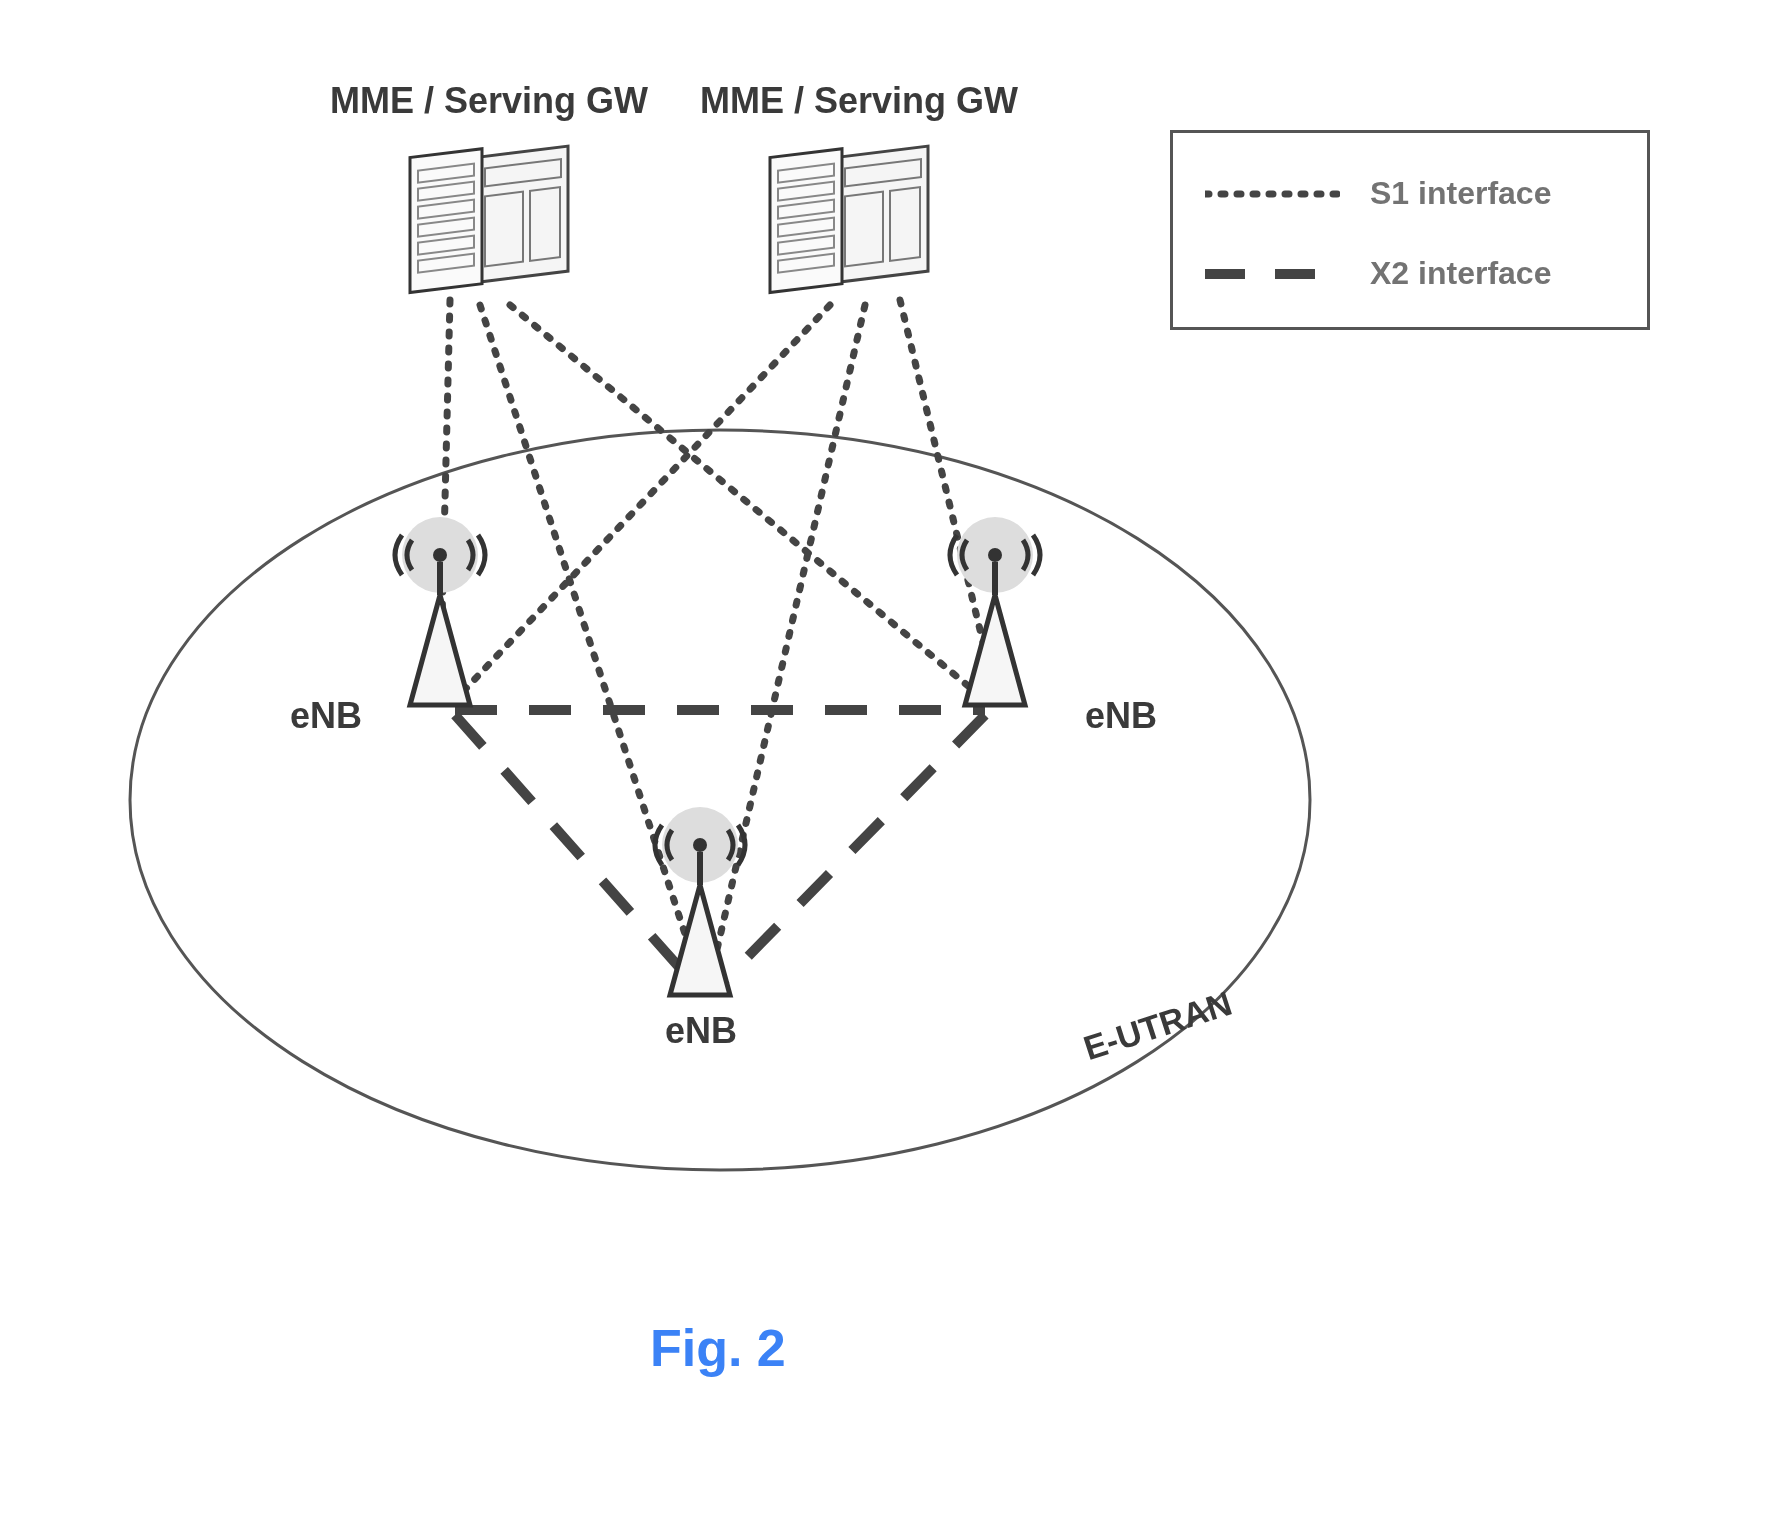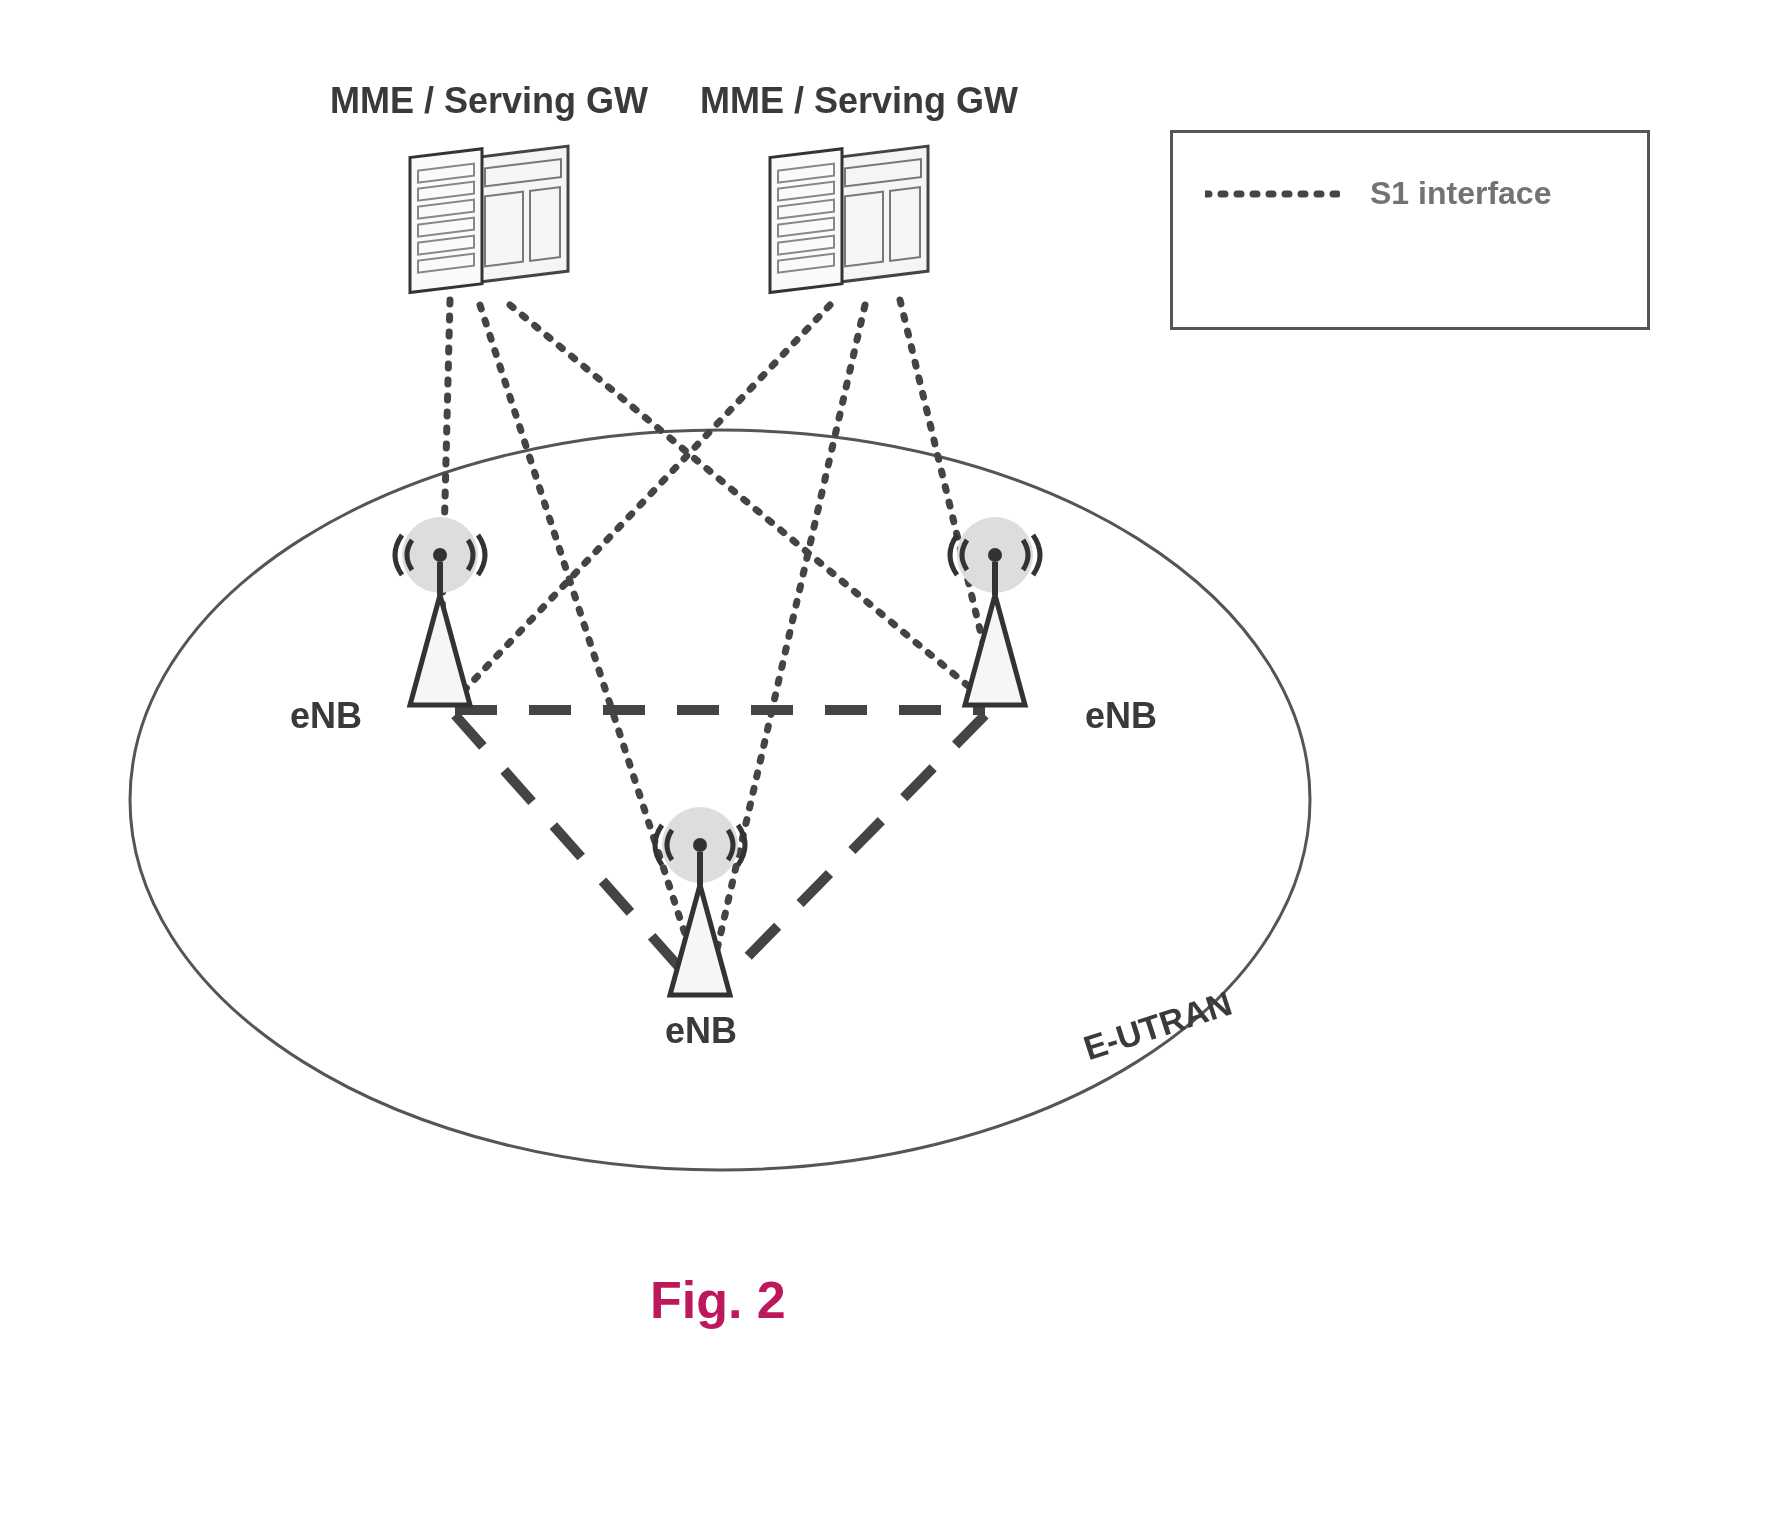--- a/index.html
+++ b/index.html
@@ -138,6 +138,12 @@
     </svg>
     <span class="legend-text">S1 interface</span>
   </div>
+  <div class="legend-row" style="left:1205px; top:255px;">
+    <svg class="legend-swatch" viewBox="0 0 135 24">
+      <line x1="0" y1="12" x2="135" y2="12" stroke="#444" stroke-width="10" stroke-dasharray="40 30"></line>
+    </svg>
+    <span class="legend-text">X2 interface</span>
+  </div>
 
   <div class="enb" style="left:360px; top:510px;">
     <svg viewBox="0 0 160 200" width="160" height="200">

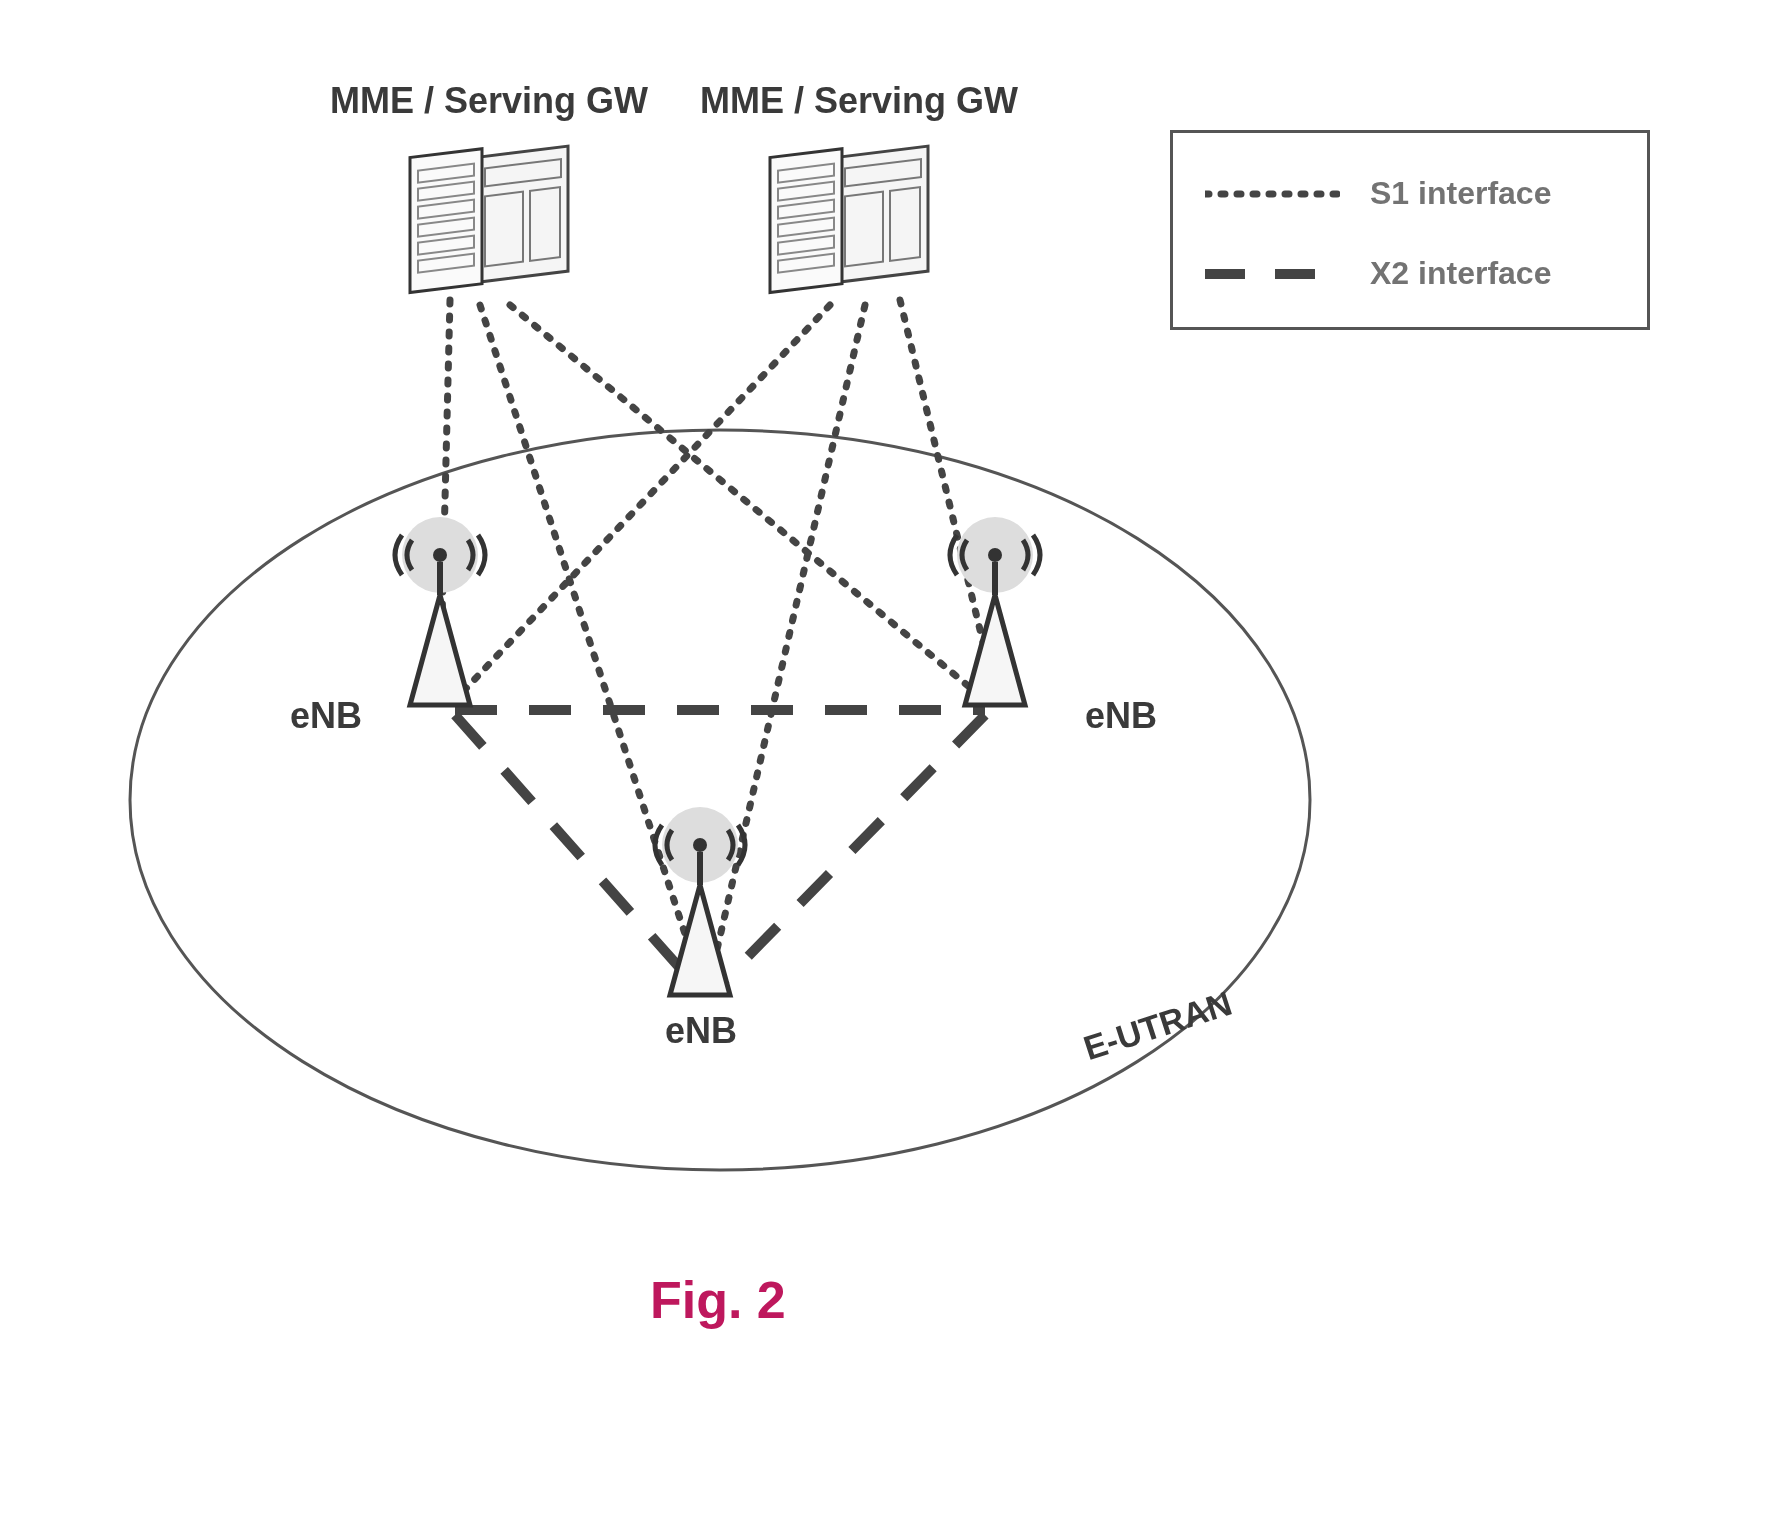--- a/index.html
+++ b/index.html
@@ -29,8 +29,9 @@
   }
   .caption {
     position: absolute;
-    color: #be185d;
+    color: #3b82f6;
     font-weight: 700;
+    margin-top: 48px;
   }
   .legend-box {
     position: absolute;

